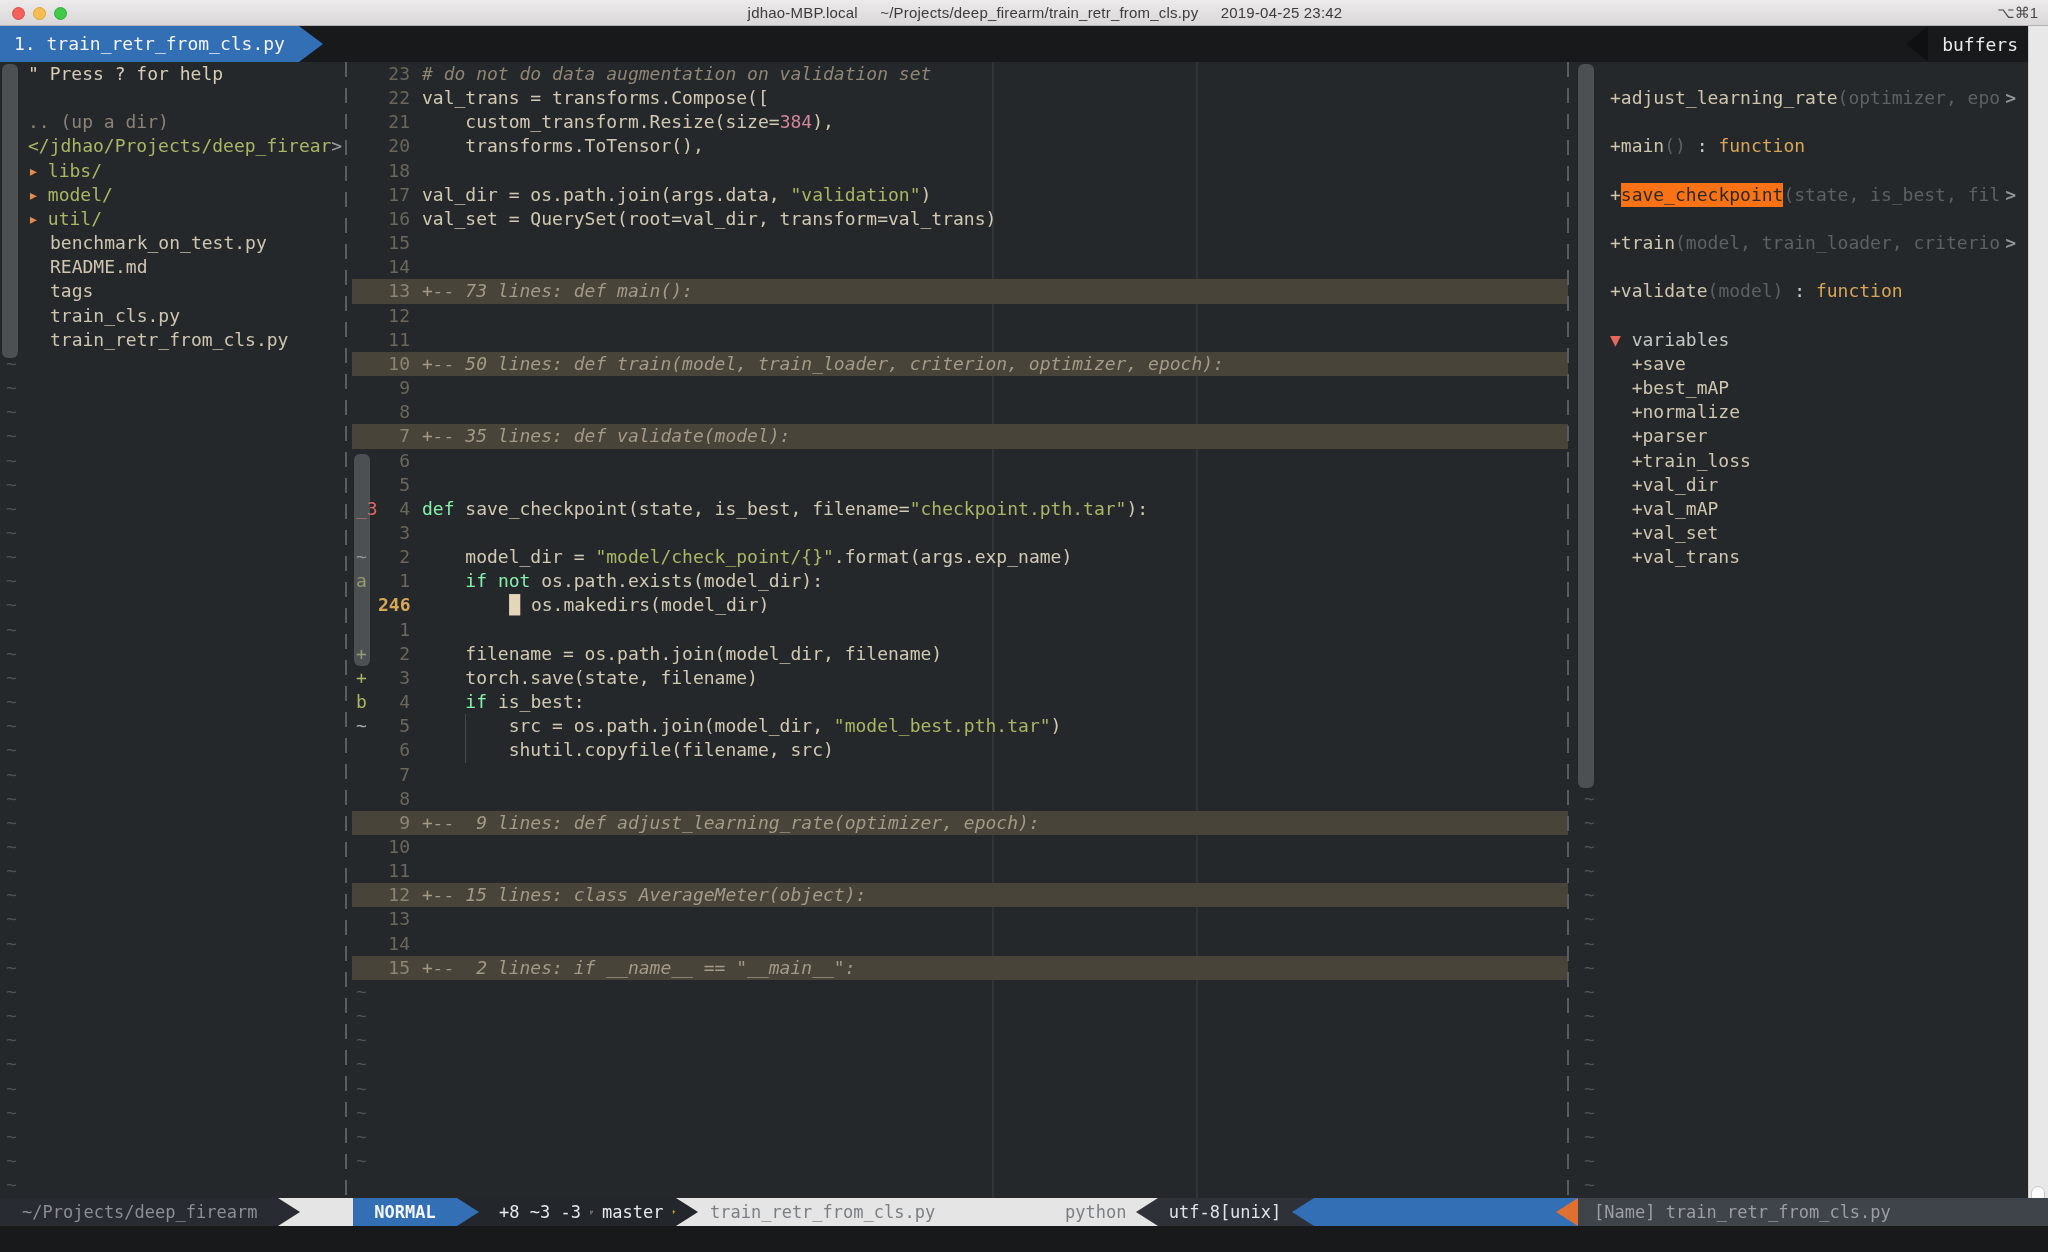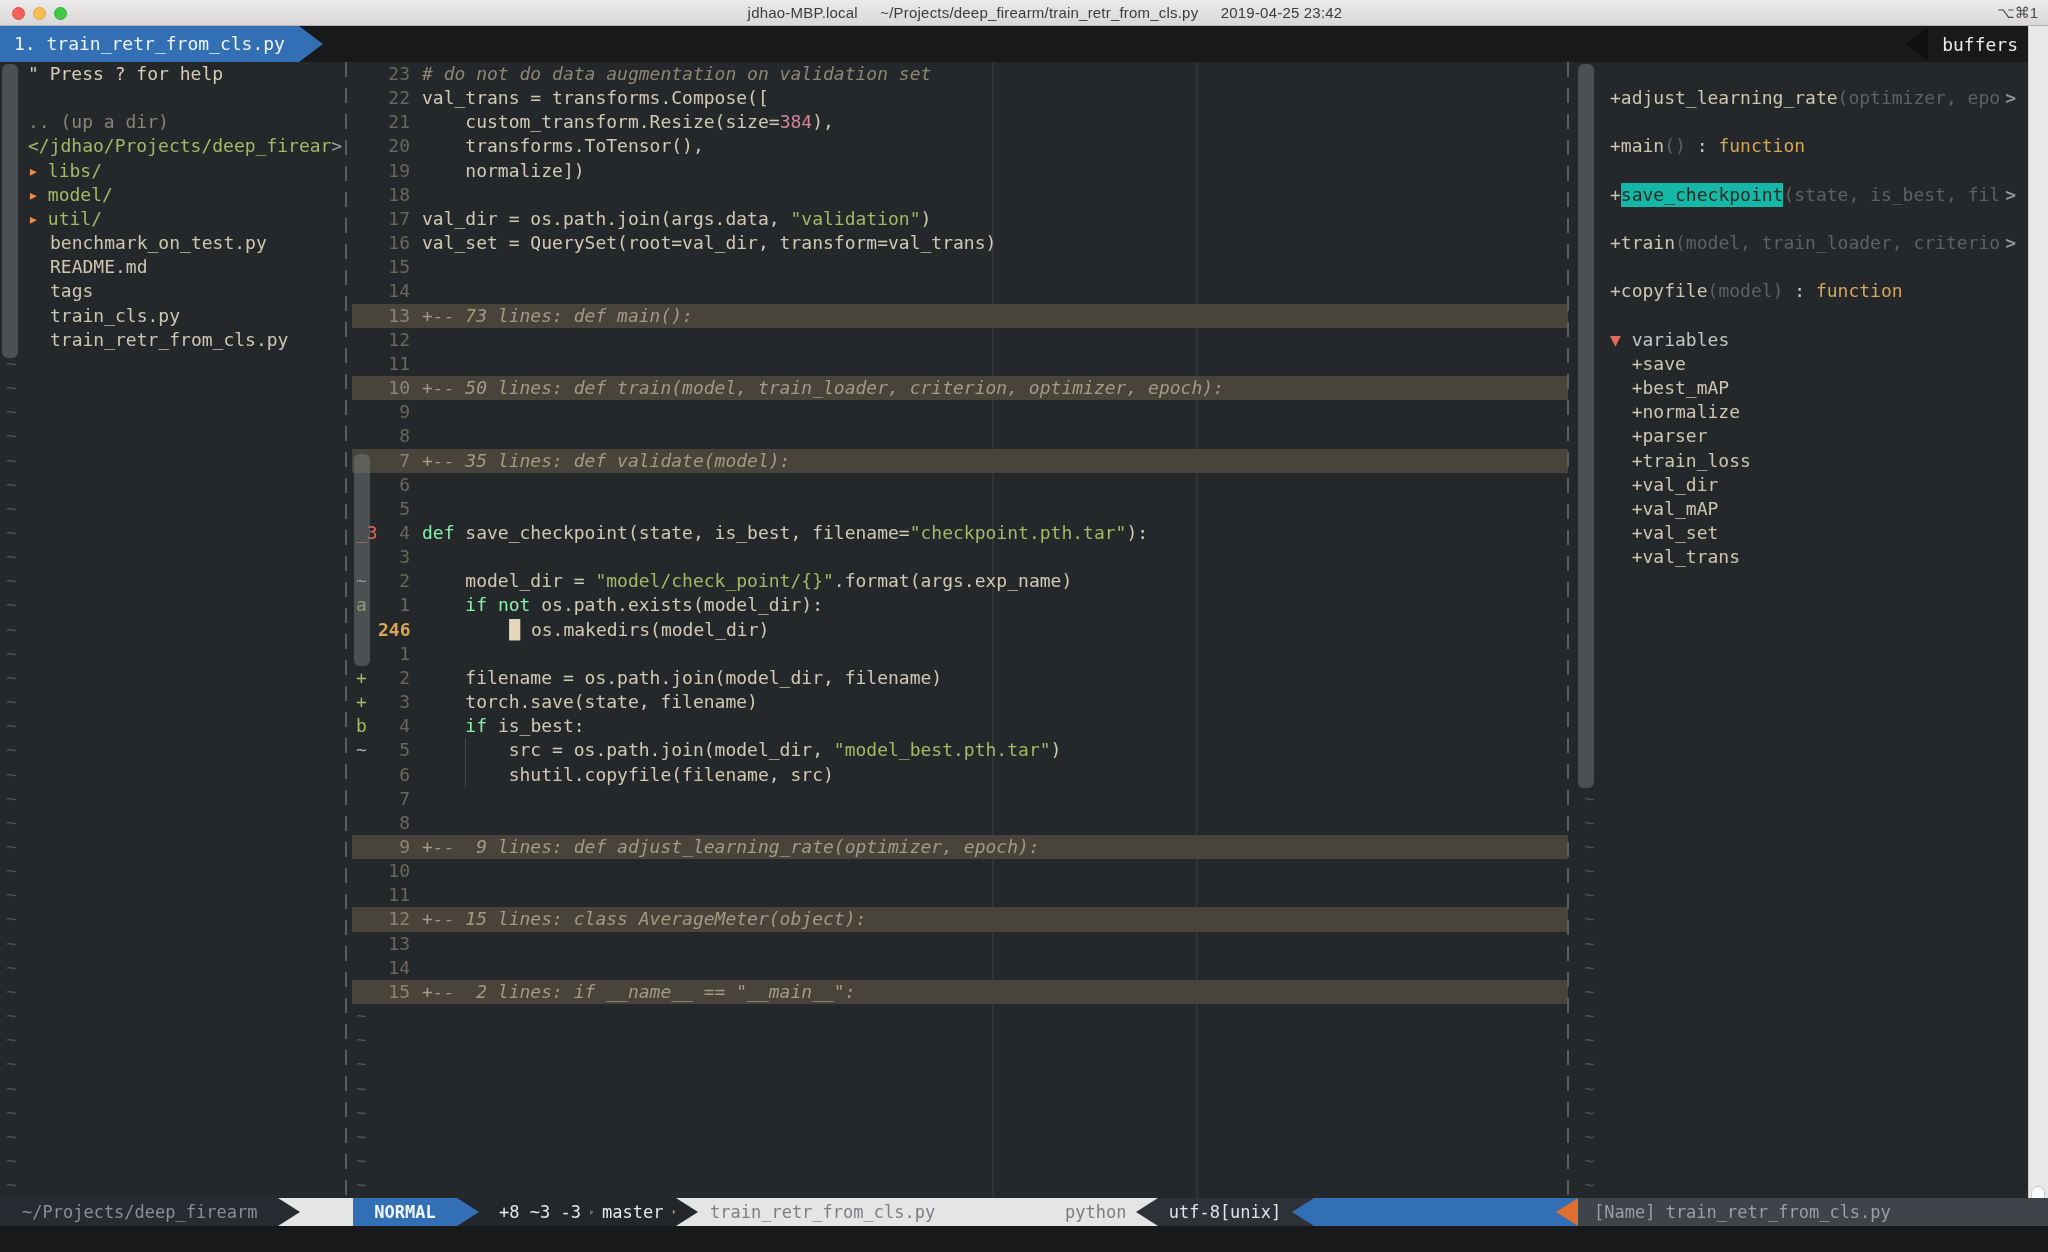--- a/index.html
+++ b/index.html
@@ -204,7 +204,6 @@
           <div class="crow row"><span class="sgn "></span><span class="lnum">22</span><span class="ctext"><span class="tk-t">val_trans = transforms.Compose([</span></span></div>
           <div class="crow row"><span class="sgn "></span><span class="lnum">21</span><span class="ctext"><span class="tk-t">    custom_transform.Resize(size=</span><span class="tk-n">384</span><span class="tk-t">),</span></span></div>
           <div class="crow row"><span class="sgn "></span><span class="lnum">20</span><span class="ctext"><span class="tk-t">    transforms.ToTensor(),</span></span></div>
-          <div class="crow row"><span class="sgn "></span><span class="lnum">19</span><span class="ctext"><span class="tk-t">    normalize])</span></span></div>
           <div class="crow row"><span class="sgn "></span><span class="lnum">18</span><span class="ctext"></span></div>
           <div class="crow row"><span class="sgn "></span><span class="lnum">17</span><span class="ctext"><span class="tk-t">val_dir = os.path.join(args.data, </span><span class="tk-s">"validation"</span><span class="tk-t">)</span></span></div>
           <div class="crow row"><span class="sgn "></span><span class="lnum">16</span><span class="ctext"><span class="tk-t">val_set = QuerySet(root=val_dir, transform=val_trans)</span></span></div>

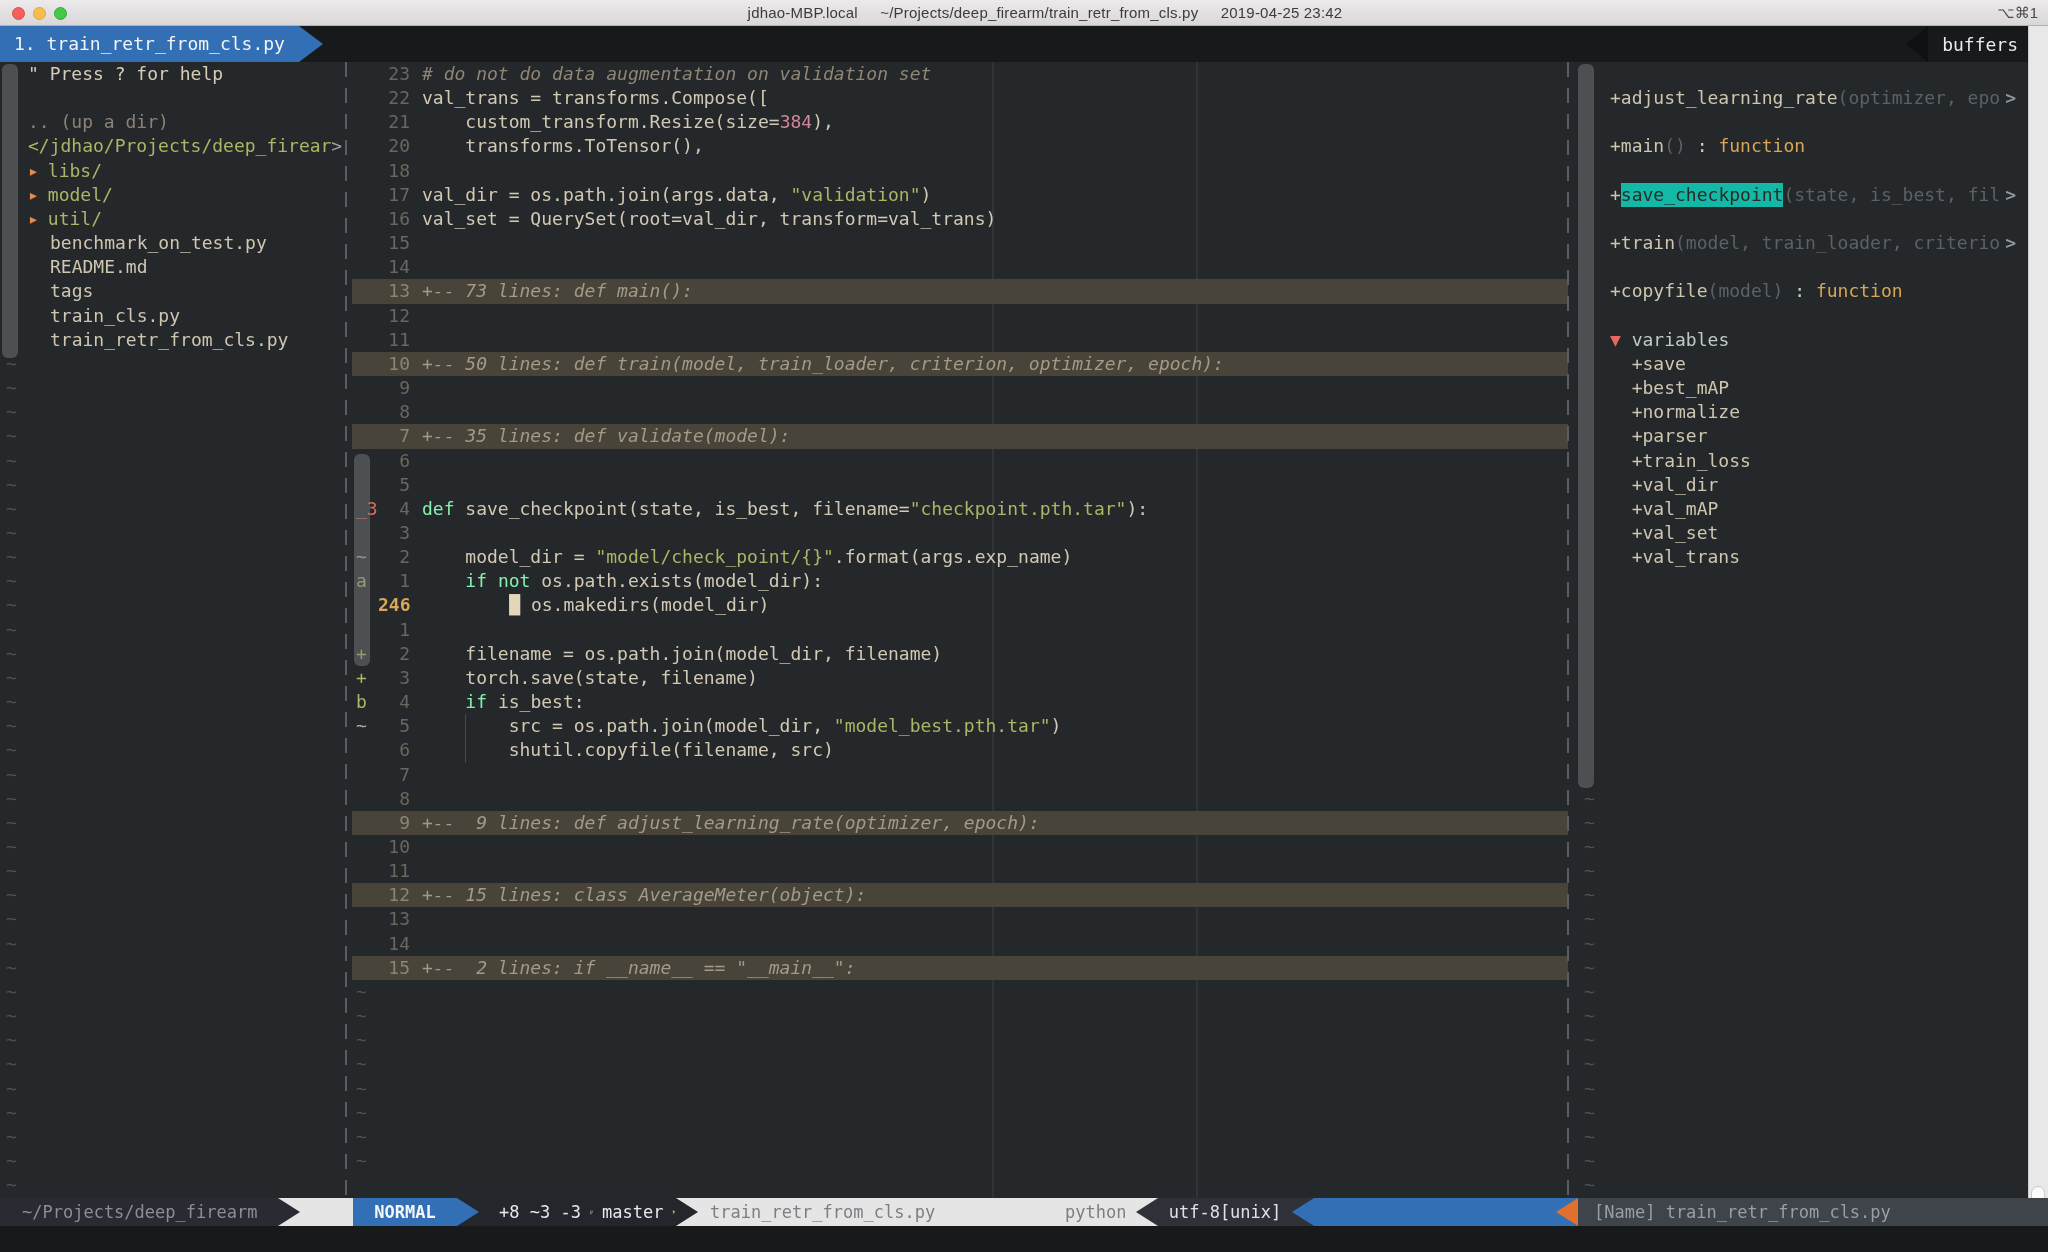--- a/index.html
+++ b/index.html
@@ -83,7 +83,7 @@
   .tsig  { color:#5c6165; }
   .tpun  { color:#c6ccd0; }
   .tkind { color:#d8a657; }
-  .thl   { background:#14b8a6; color:#2c2a26; }
+  .thl   { background:#f97316; color:#2c2a26; }
   .tarrow{ color:#e5695c; }
   .tscope{ color:#c2c8c4; }
   .tg-trunc { position:absolute; right:12px; top:0; color:#8f969b; font-weight:bold; }

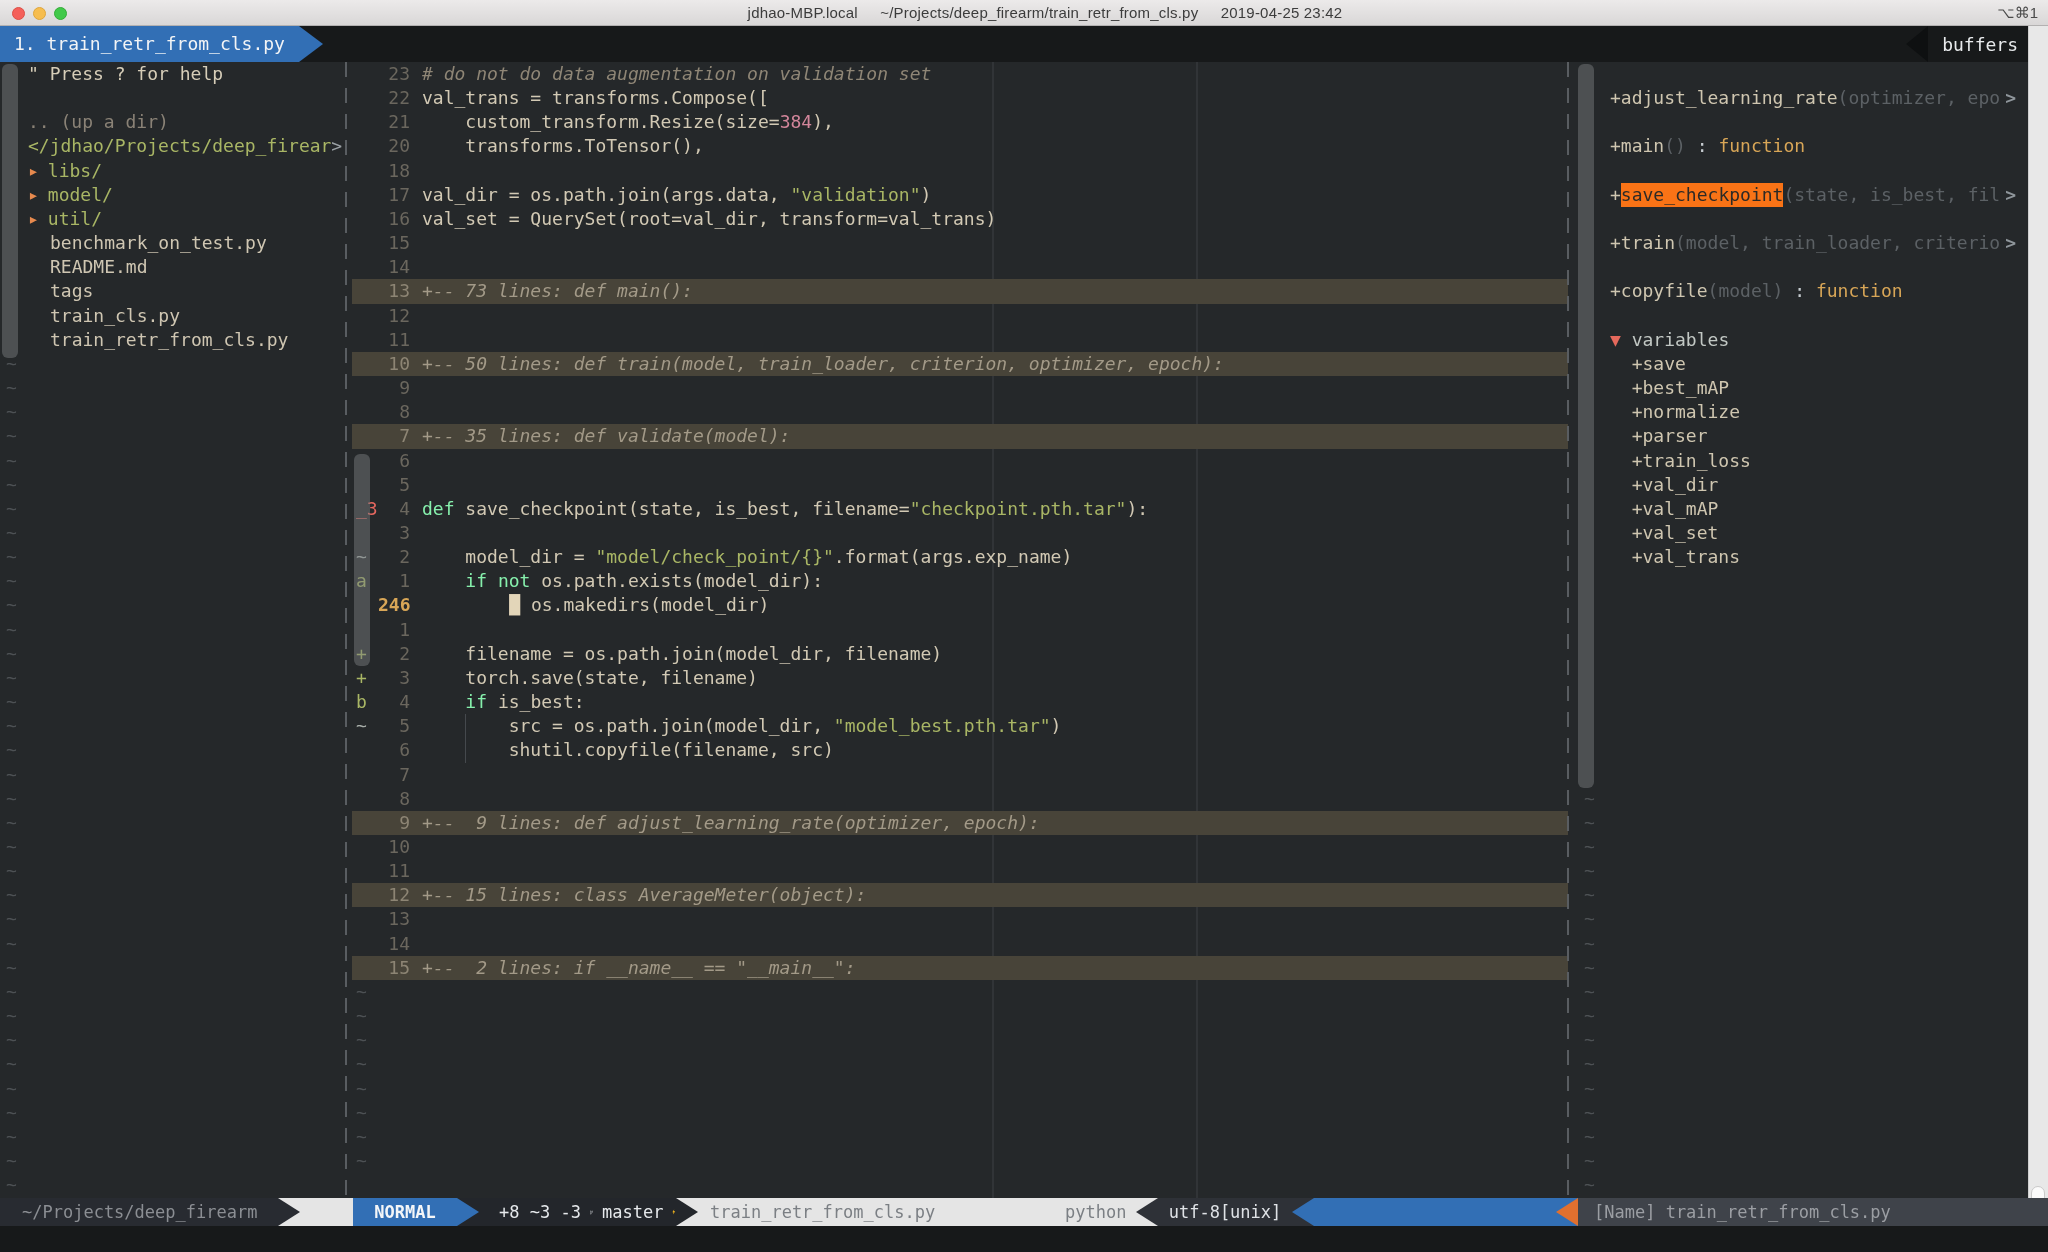--- a/index.html
+++ b/index.html
@@ -260,7 +260,7 @@
         <div class="row tg-row"></div>
         <div class="row tg-row"><span class="tname">+train</span><span class="tsig">(model, train_loader, criterio</span><span class="tg-trunc">&gt;</span></div>
         <div class="row tg-row"></div>
-        <div class="row tg-row"><span class="tname">+copyfile</span><span class="tsig">(model)</span><span class="tpun"> : </span><span class="tkind">function</span></div>
+        <div class="row tg-row"><span class="tname">+validate</span><span class="tsig">(model)</span><span class="tpun"> : </span><span class="tkind">function</span></div>
         <div class="row tg-row"></div>
         <div class="row tg-row"><span class="tarrow">▼ </span><span class="tscope">variables</span></div>
         <div class="row tg-row"><span class="tname">  +save</span></div>

